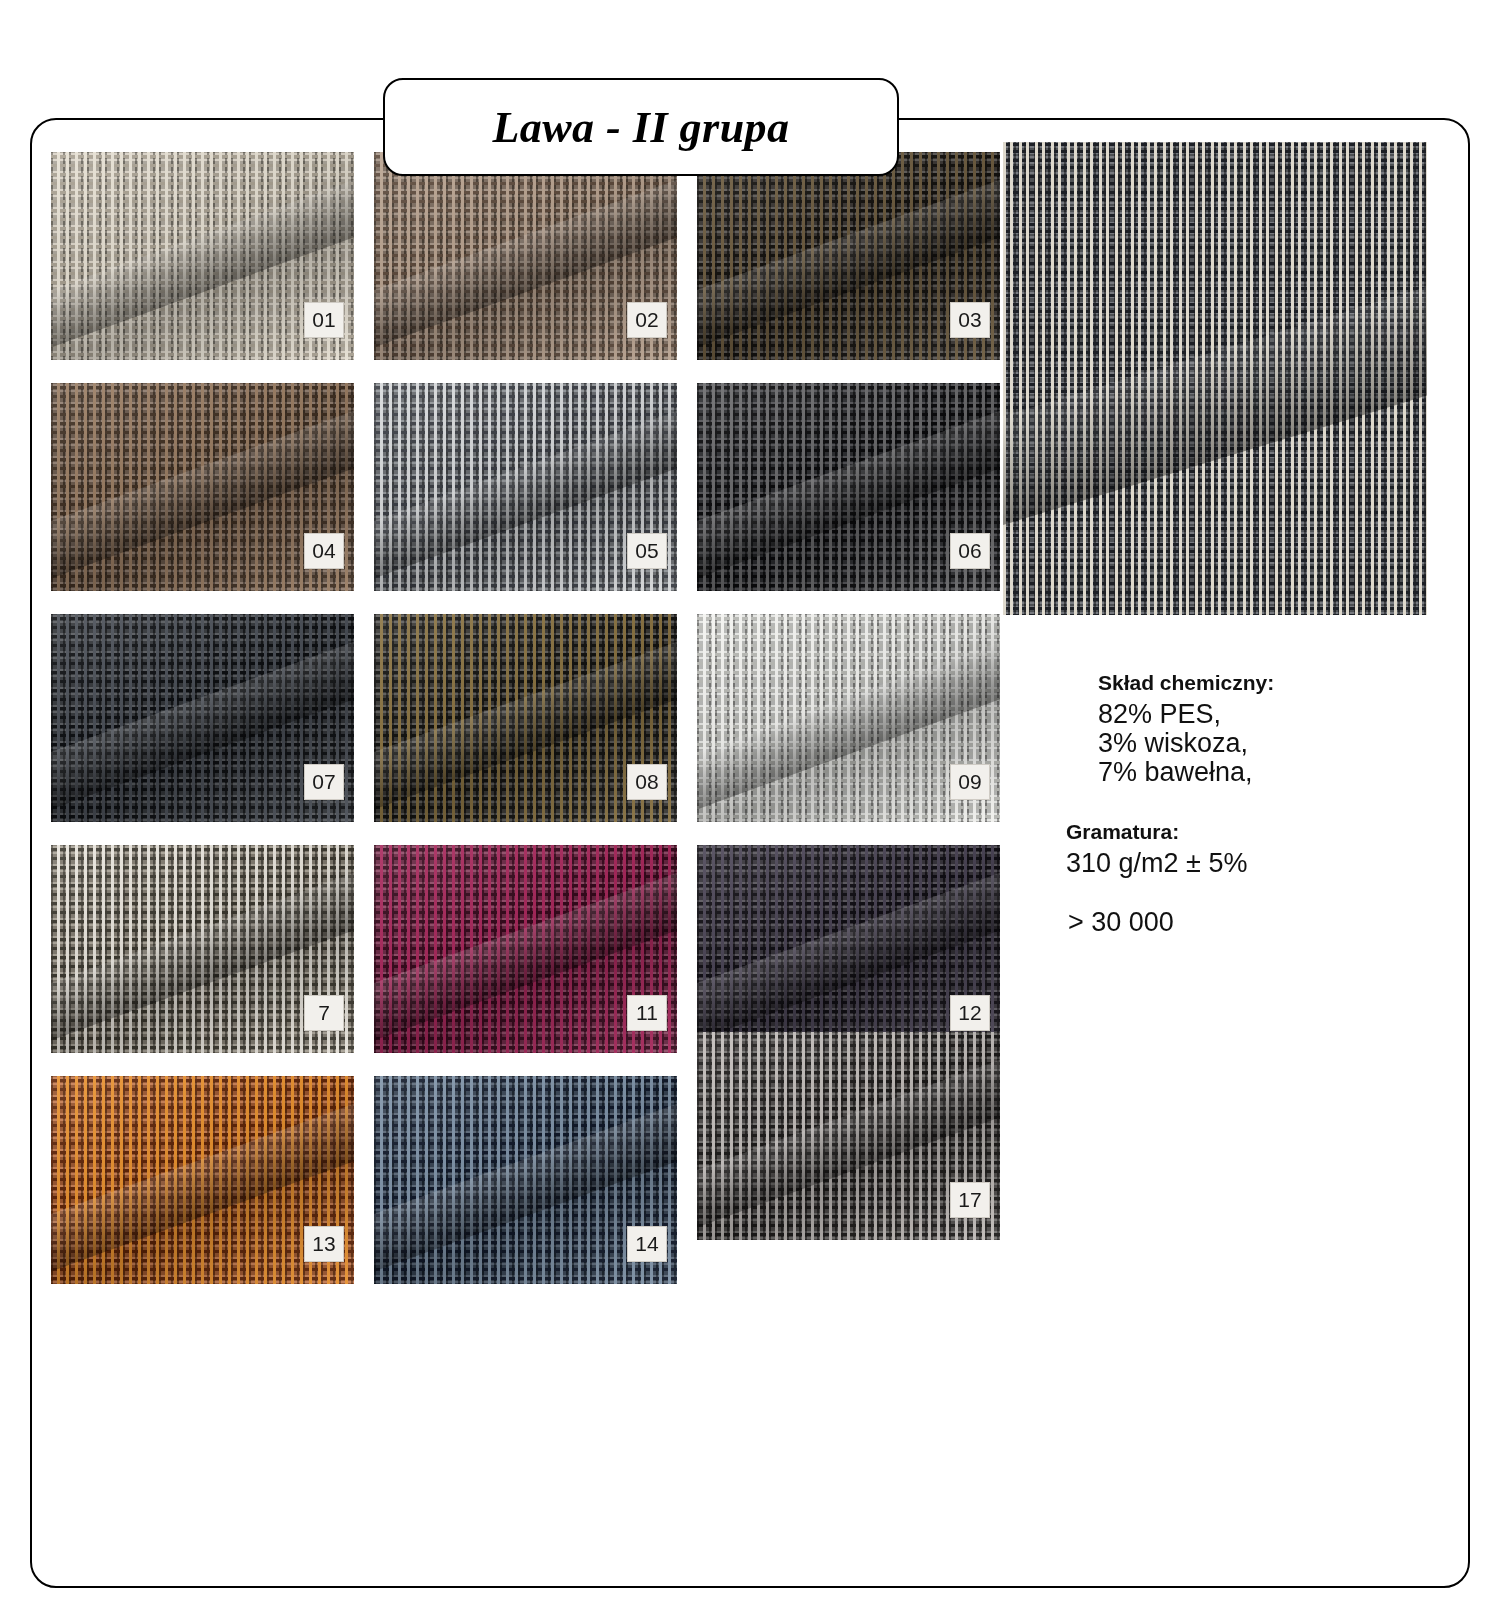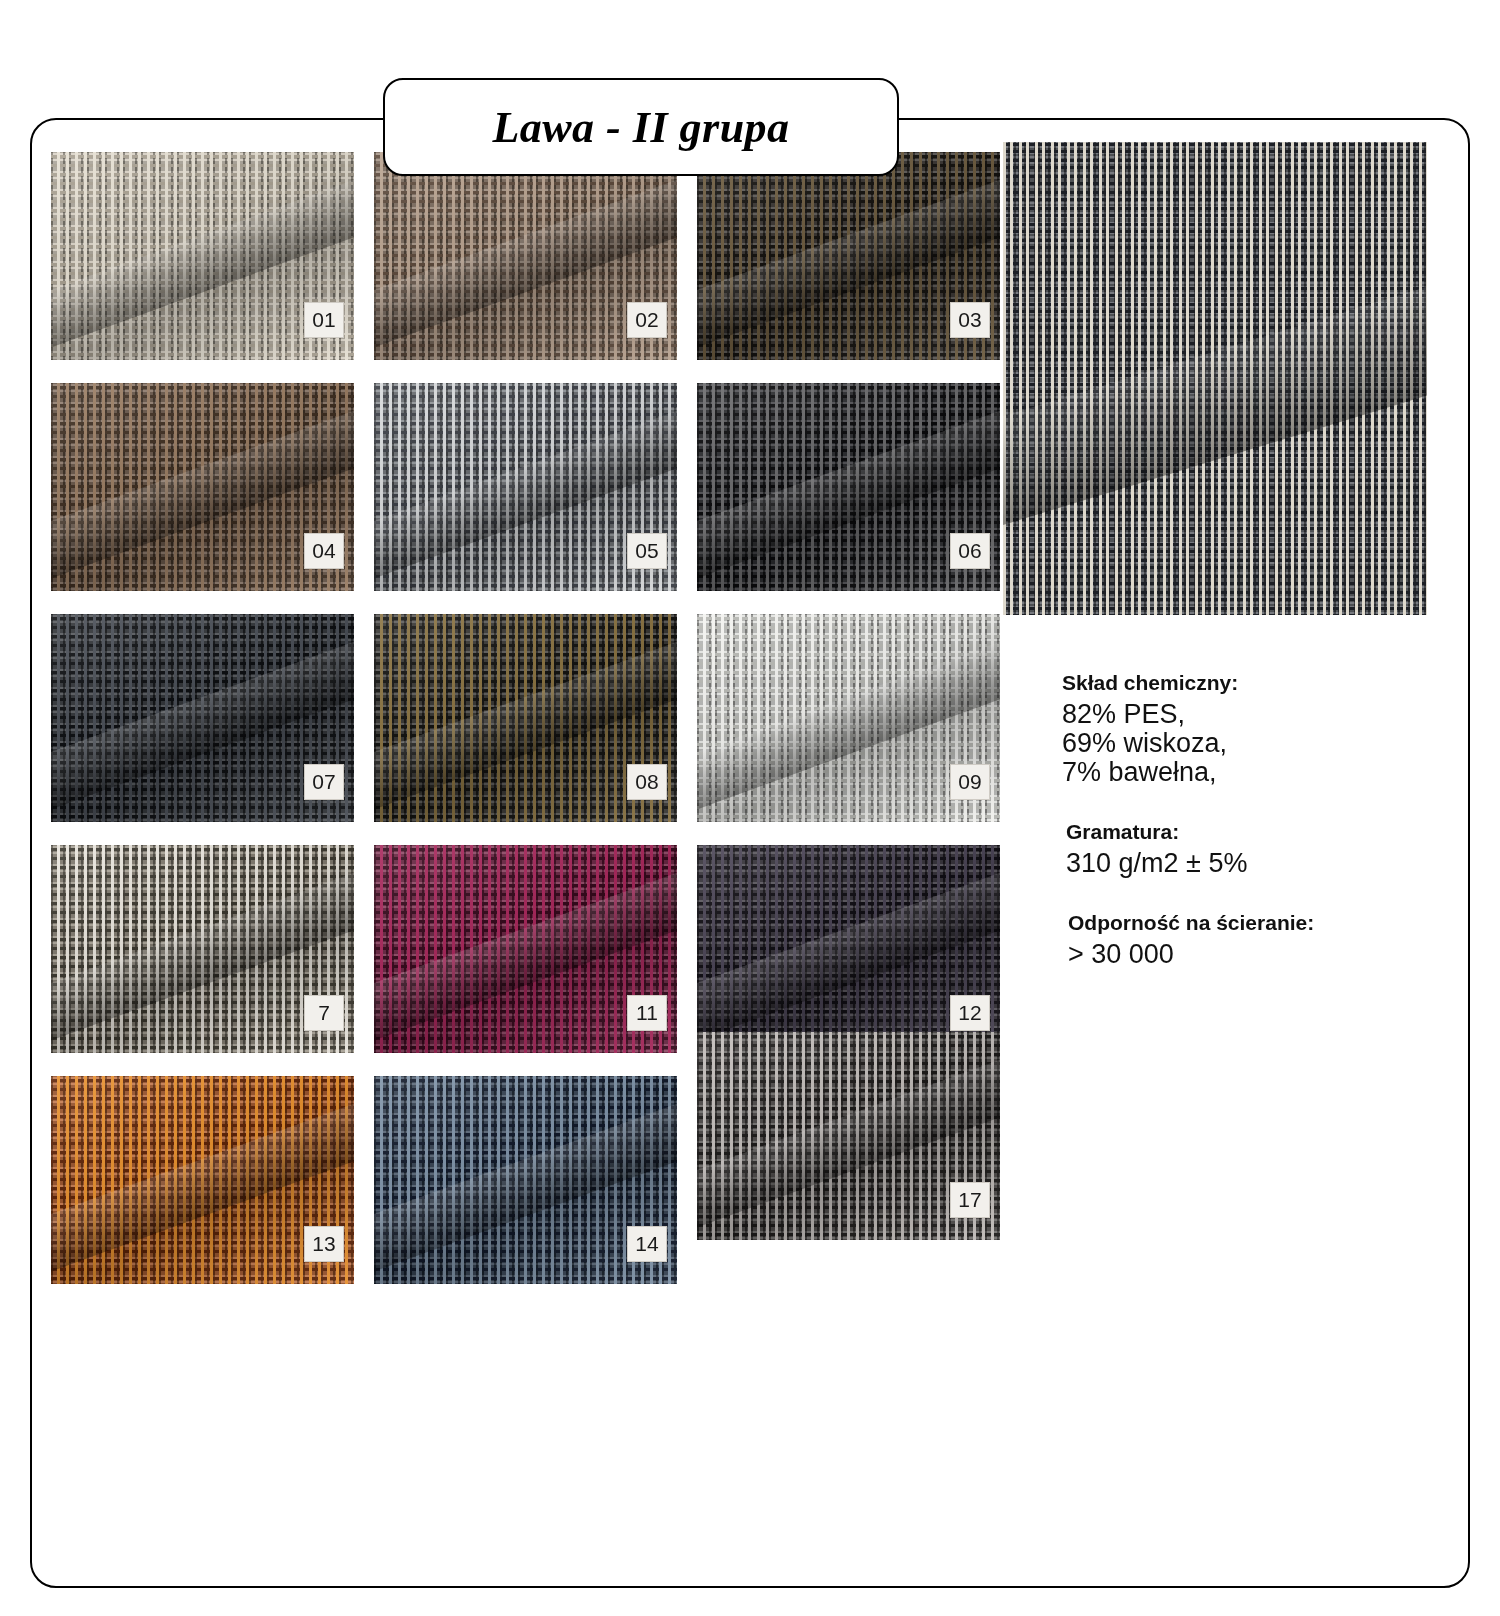--- a/index.html
+++ b/index.html
@@ -136,7 +136,7 @@
     width: 370px;
     color: #111111;
   }
-  .specs .blk { margin-bottom: 30px; }
+  .specs .blk { margin-bottom: 30px; margin-left: 36px; }
   .specs .hd {
     font-size: 21px;
     font-weight: bold;

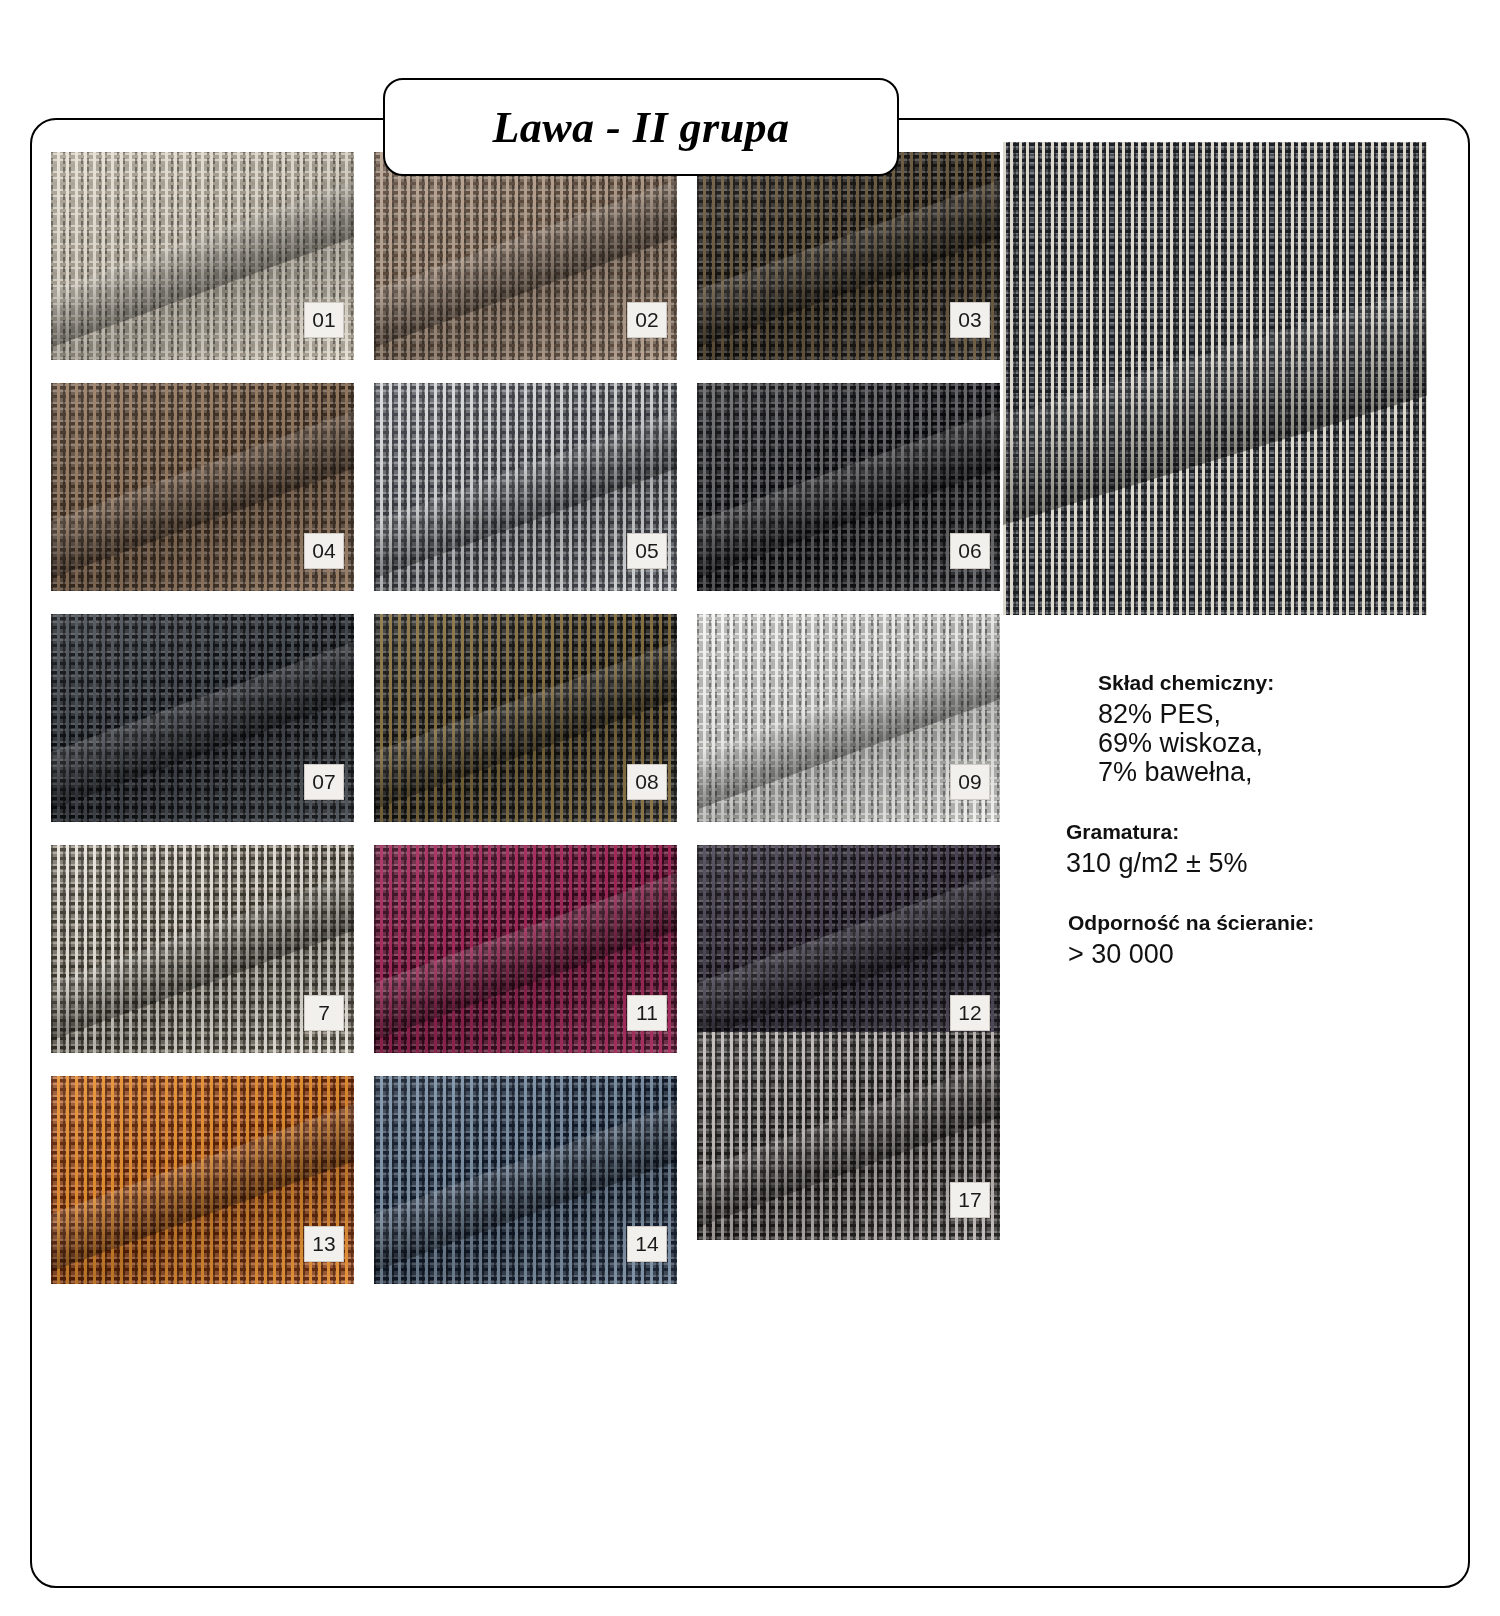--- a/index.html
+++ b/index.html
@@ -261,7 +261,7 @@
   <div class="blk comp">
     <div class="hd">Skład chemiczny:</div>
     <div class="ln">82% PES,</div>
-    <div class="ln">69% wiskoza,</div>
+    <div class="ln">3% wiskoza,</div>
     <div class="ln">7% bawełna,</div>
   </div>
   <div class="blk gram">

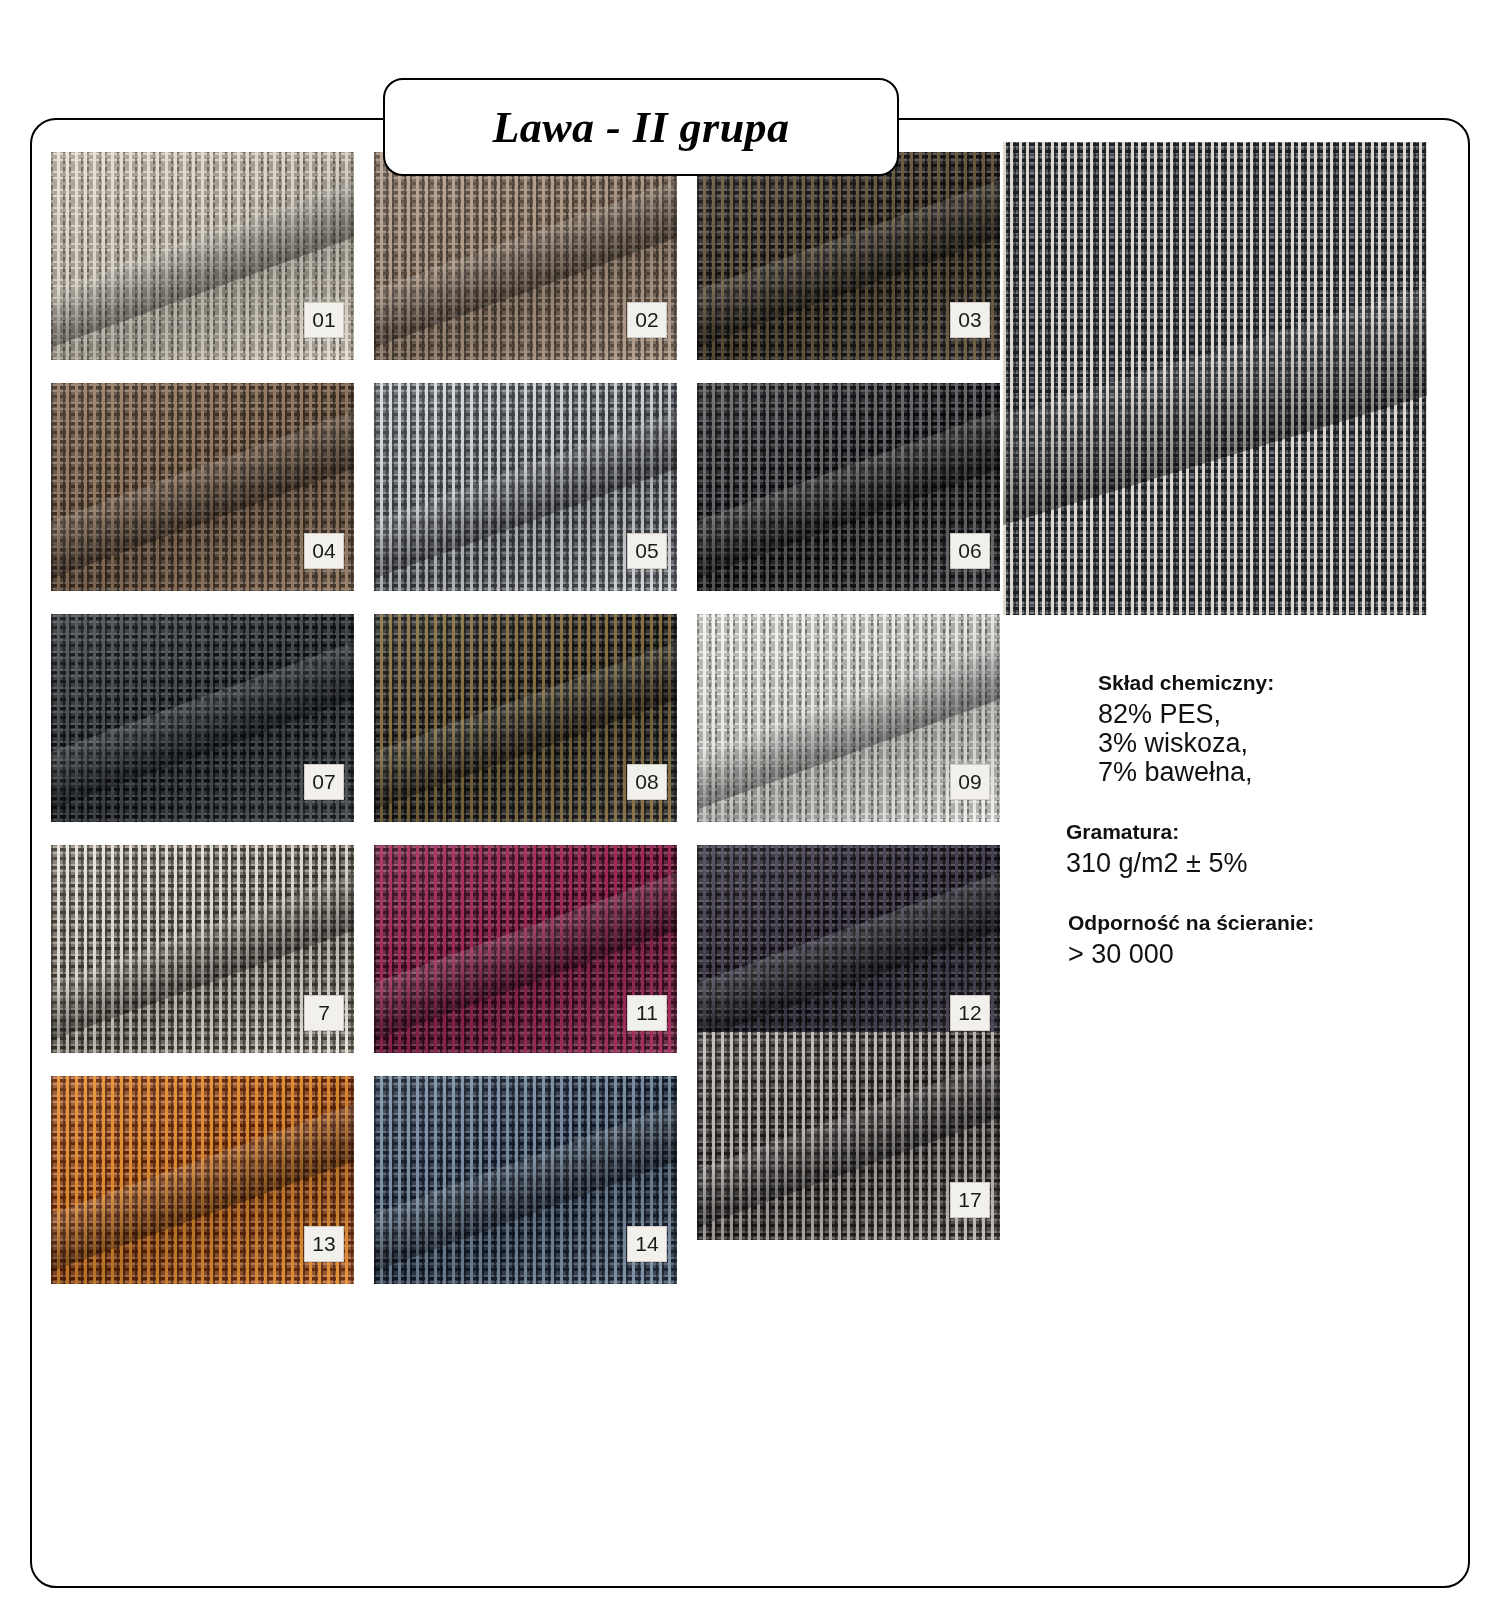--- a/index.html
+++ b/index.html
@@ -269,7 +269,6 @@
     <div class="ln">310 g/m2 ± 5%</div>
   </div>
   <div class="blk odp">
-    <div class="hd">Odporność na ścieranie:</div>
     <div class="ln">&gt; 30 000</div>
   </div>
 </div>

